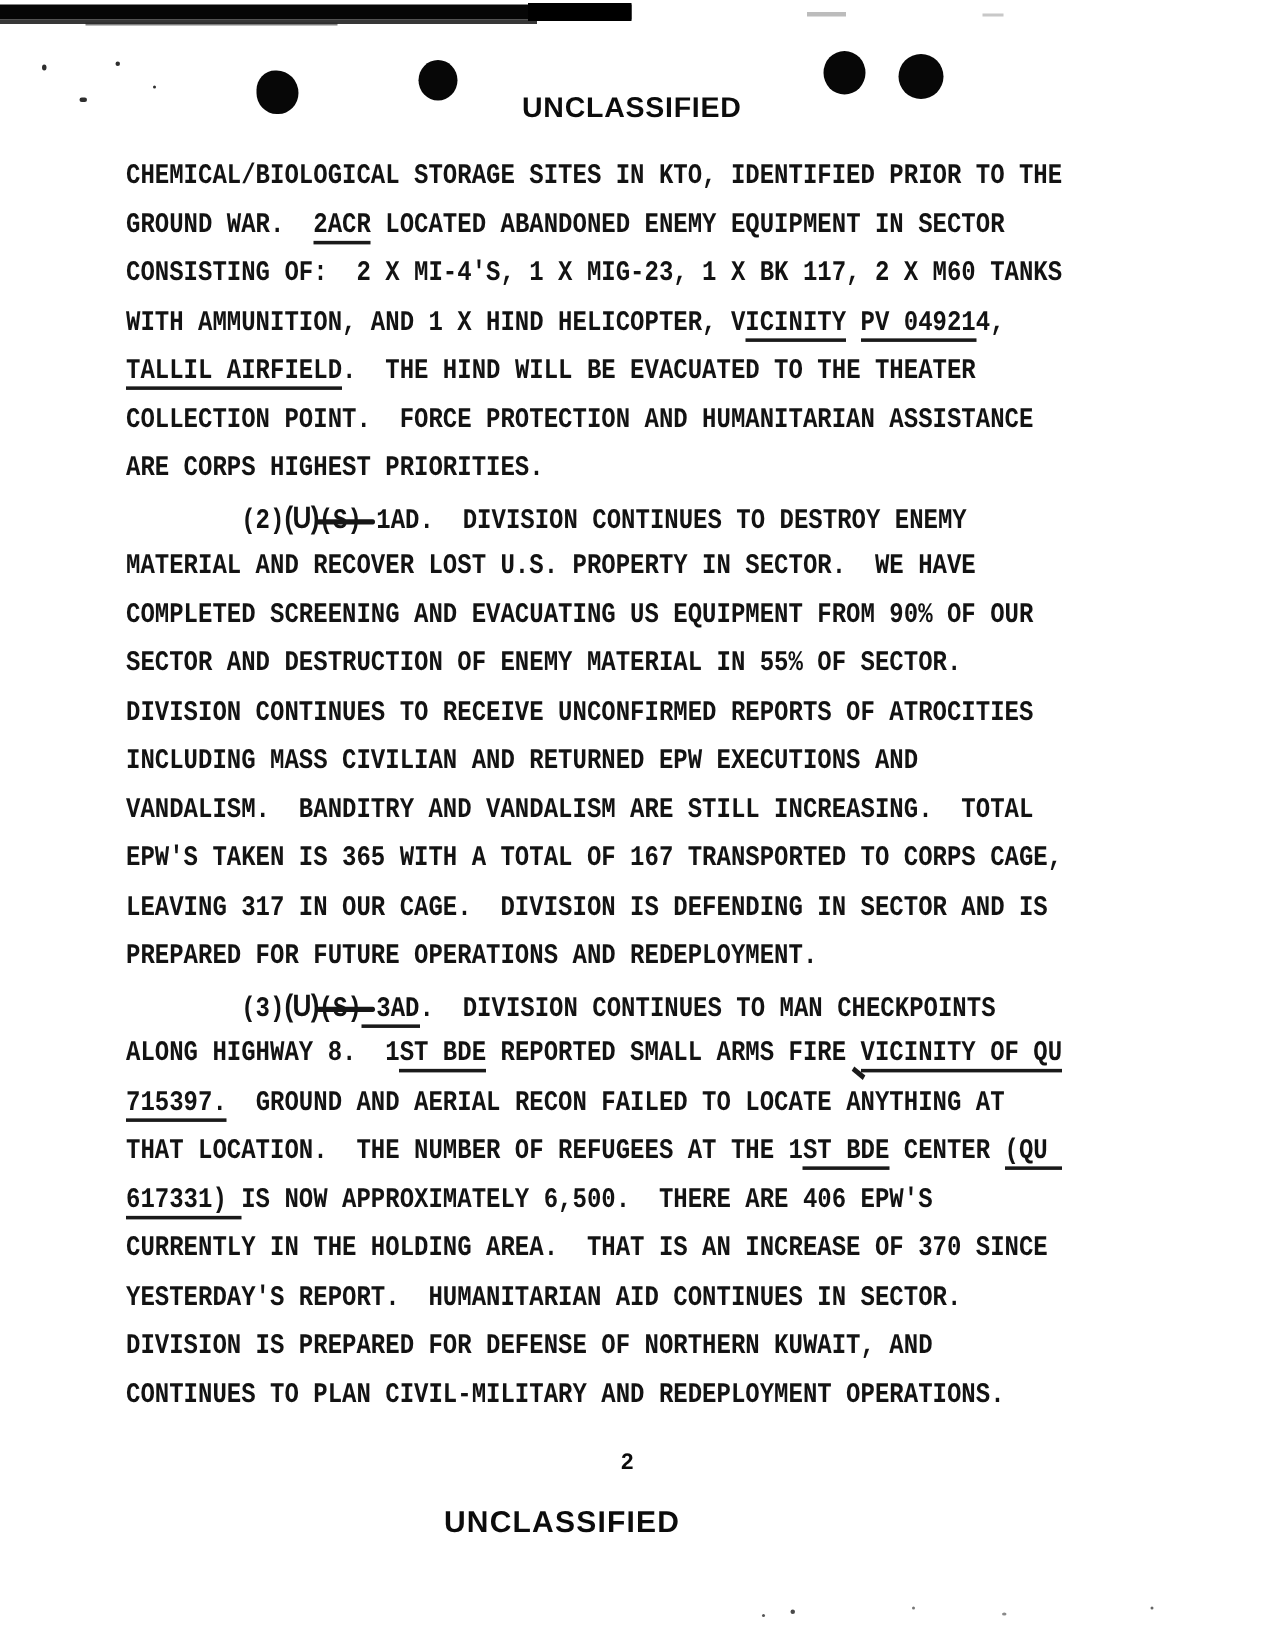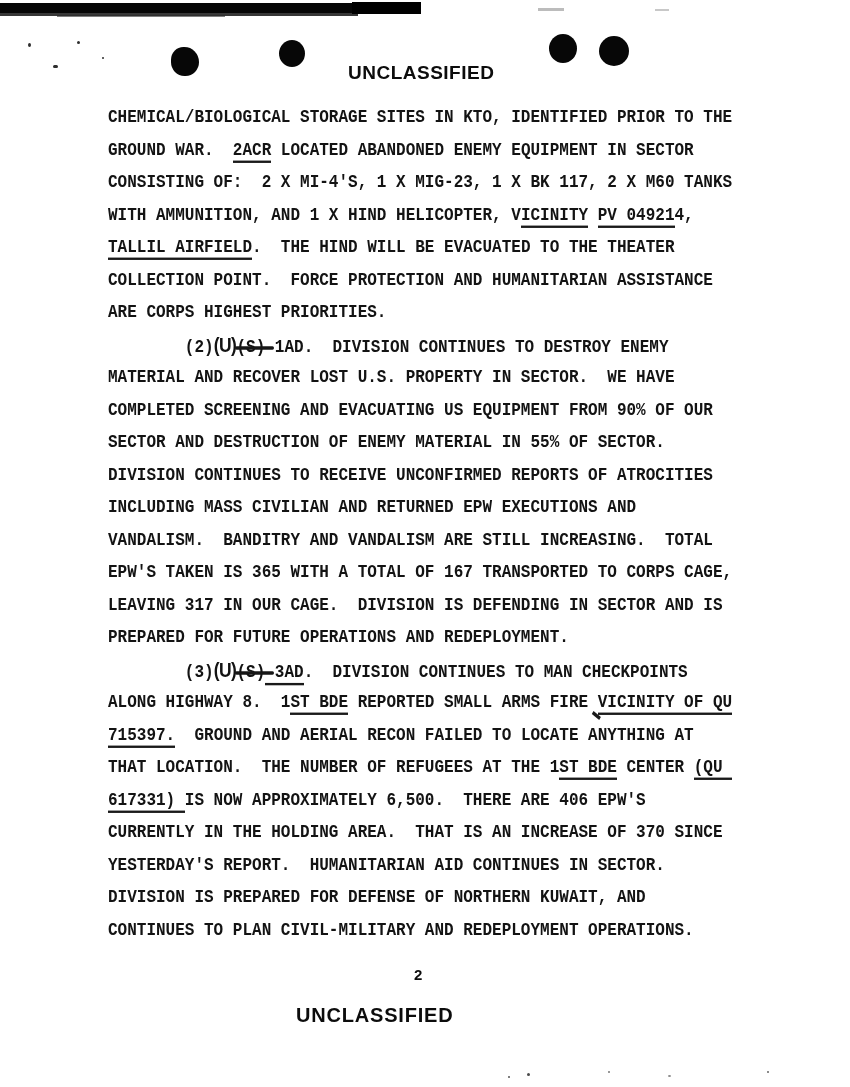--- a/index.html
+++ b/index.html
@@ -31,7 +31,7 @@
        letter-spacing:.8px;color:#0c0c0c;}
 
   
-  .lines{position:absolute;left:108px;top:101px;width:660px;
+  .lines{position:absolute;left:84px;top:101px;width:660px;
          font-family:"Liberation Mono",monospace;font-weight:700;font-size:16px;
          color:#131313;white-space:pre;}
   .tline{height:32.5px;line-height:32.5px;transform:scaleY(1.18);transform-origin:left center;}

